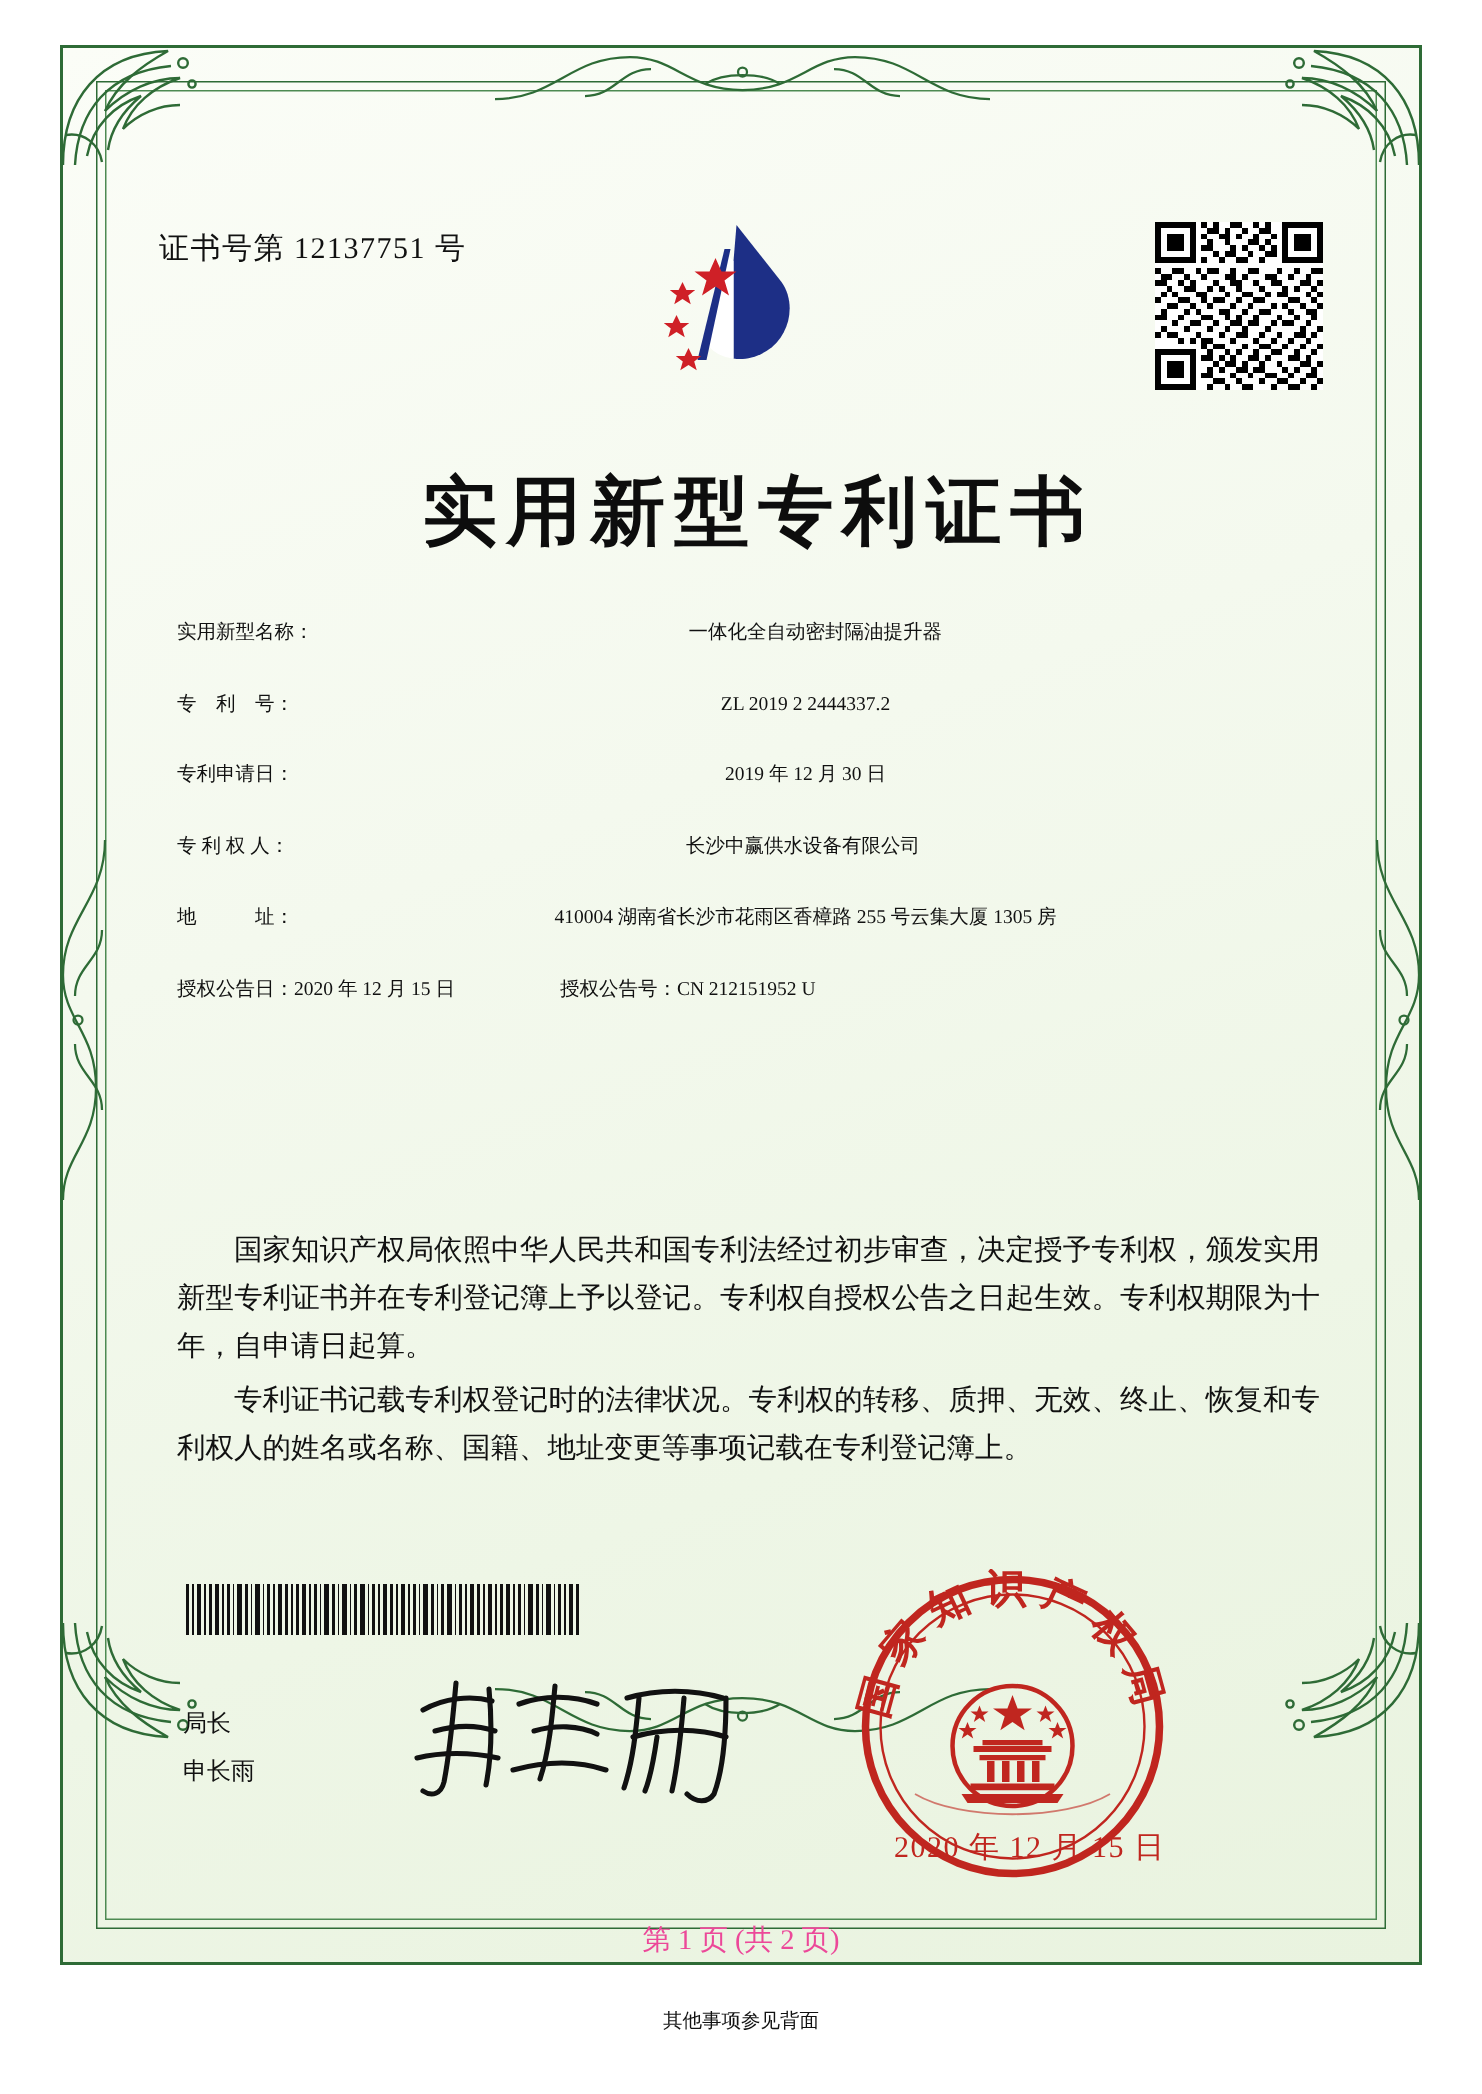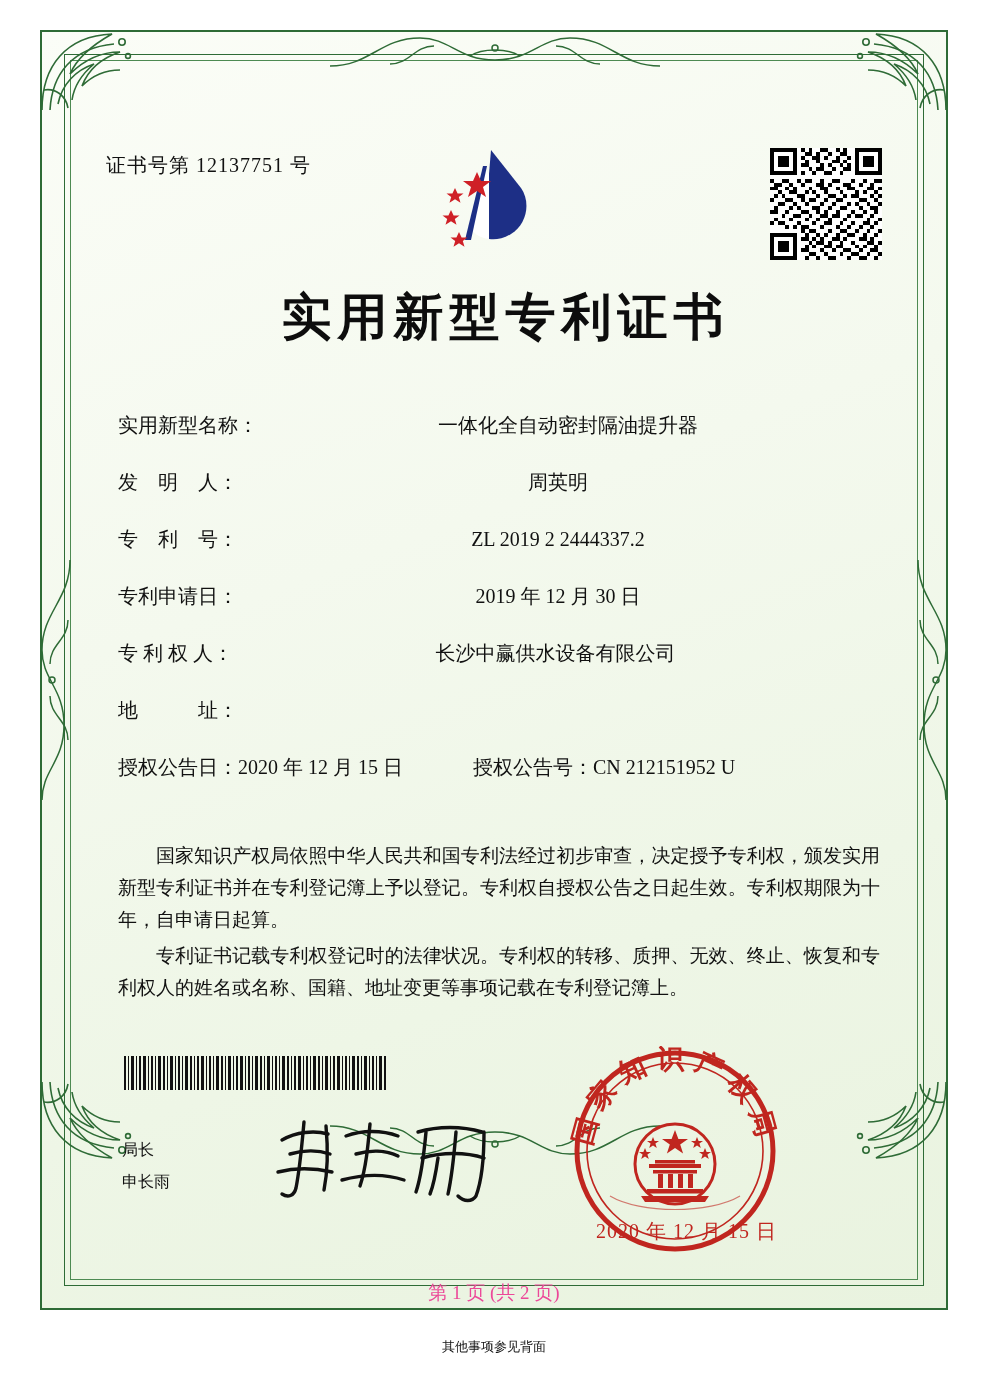--- a/index.html
+++ b/index.html
@@ -109,7 +109,7 @@
   .title {
     position: absolute;
     left: 0; right: 0;
-    top: 284px;
+    top: 308px;
     text-align: center;
     font-family: "DejaVu Serif", serif;
     font-weight: bold;

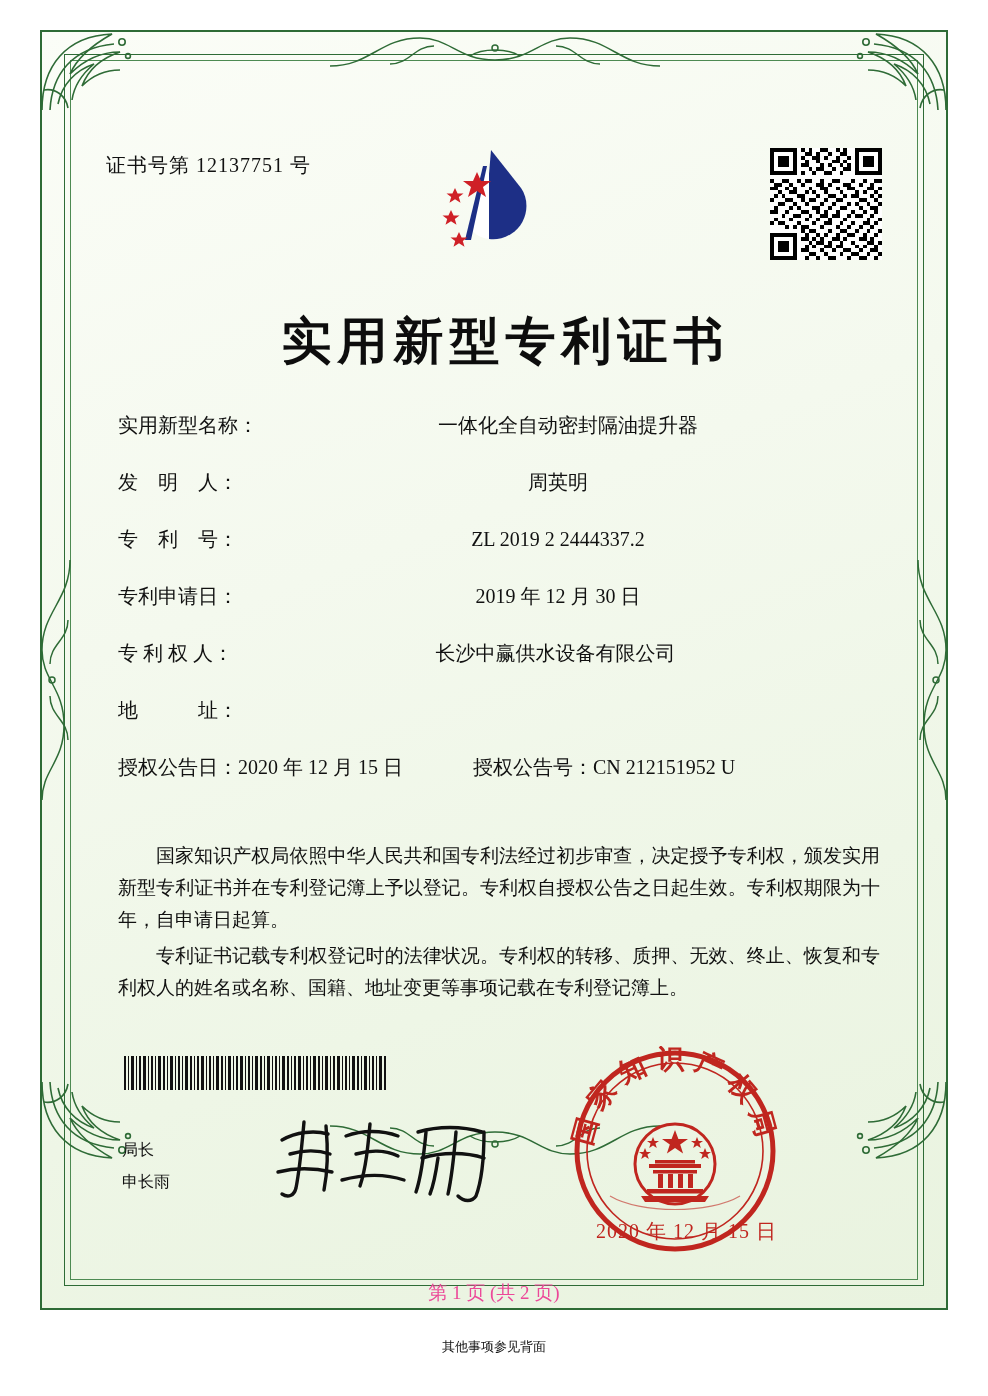--- a/index.html
+++ b/index.html
@@ -130,7 +130,7 @@
     display: flex;
     align-items: baseline;
     margin-bottom: 30px;
-    font-size: 20px;
+    font-size: 13px;
     line-height: 1.35;
     color: #111;
   }

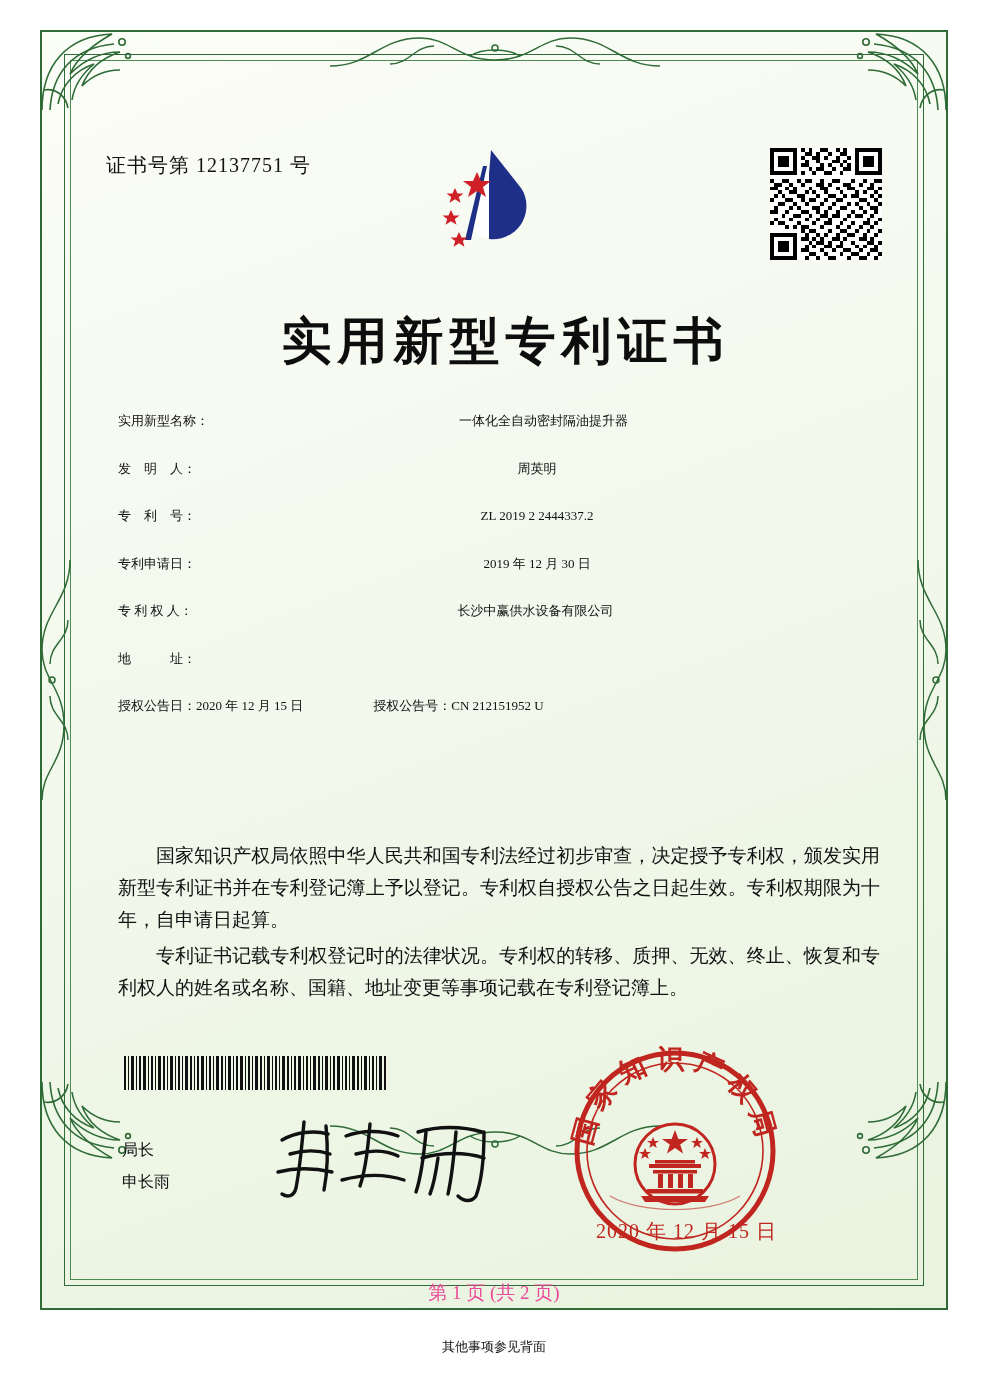--- a/index.html
+++ b/index.html
@@ -559,10 +559,6 @@
       <span class="field-value">一体化全自动密封隔油提升器</span>
     </div>
     <div class="field-row">
-      <span class="field-label">发　明　人：</span>
-      <span class="field-value">周英明</span>
-    </div>
-    <div class="field-row">
       <span class="field-label">专　利　号：</span>
       <span class="field-value">ZL 2019 2 2444337.2</span>
     </div>

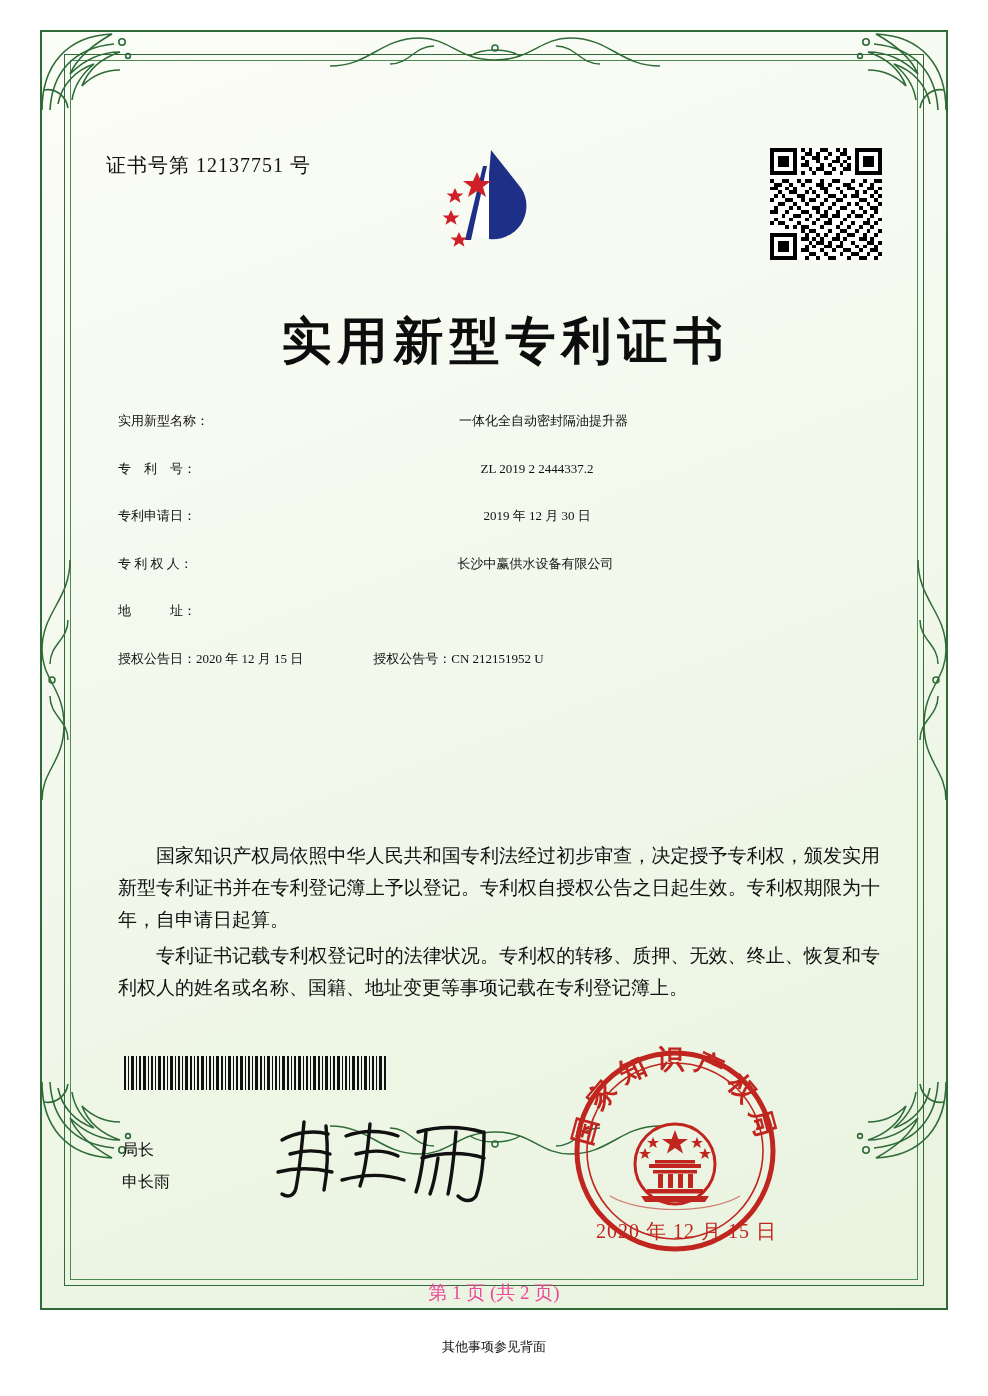--- a/index.html
+++ b/index.html
@@ -572,6 +572,7 @@
     </div>
     <div class="field-row">
       <span class="field-label">地　　　址：</span>
+      <span class="field-value">410004 湖南省长沙市花雨区香樟路 255 号云集大厦 1305 房</span>
     </div>
     <div class="field-row dual">
       <span class="field-label">授权公告日：</span>

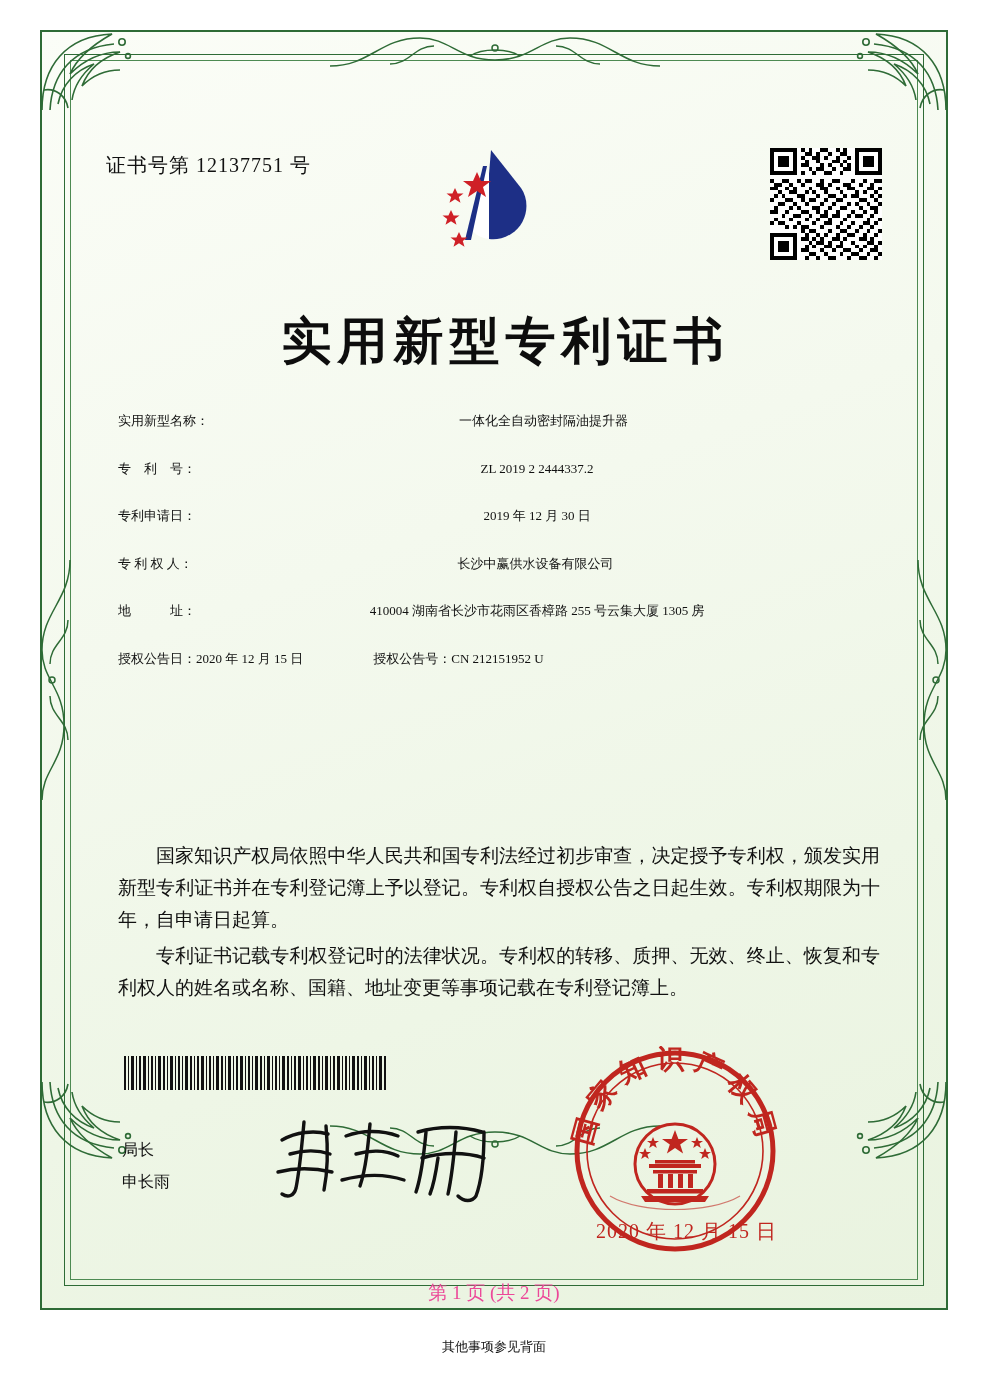--- a/index.html
+++ b/index.html
@@ -158,7 +158,6 @@
     line-height: 32px;
     color: #111;
     text-align: justify;
-    margin-top: 22px;
   }
   .paras p {
     margin: 0 0 4px 0;

